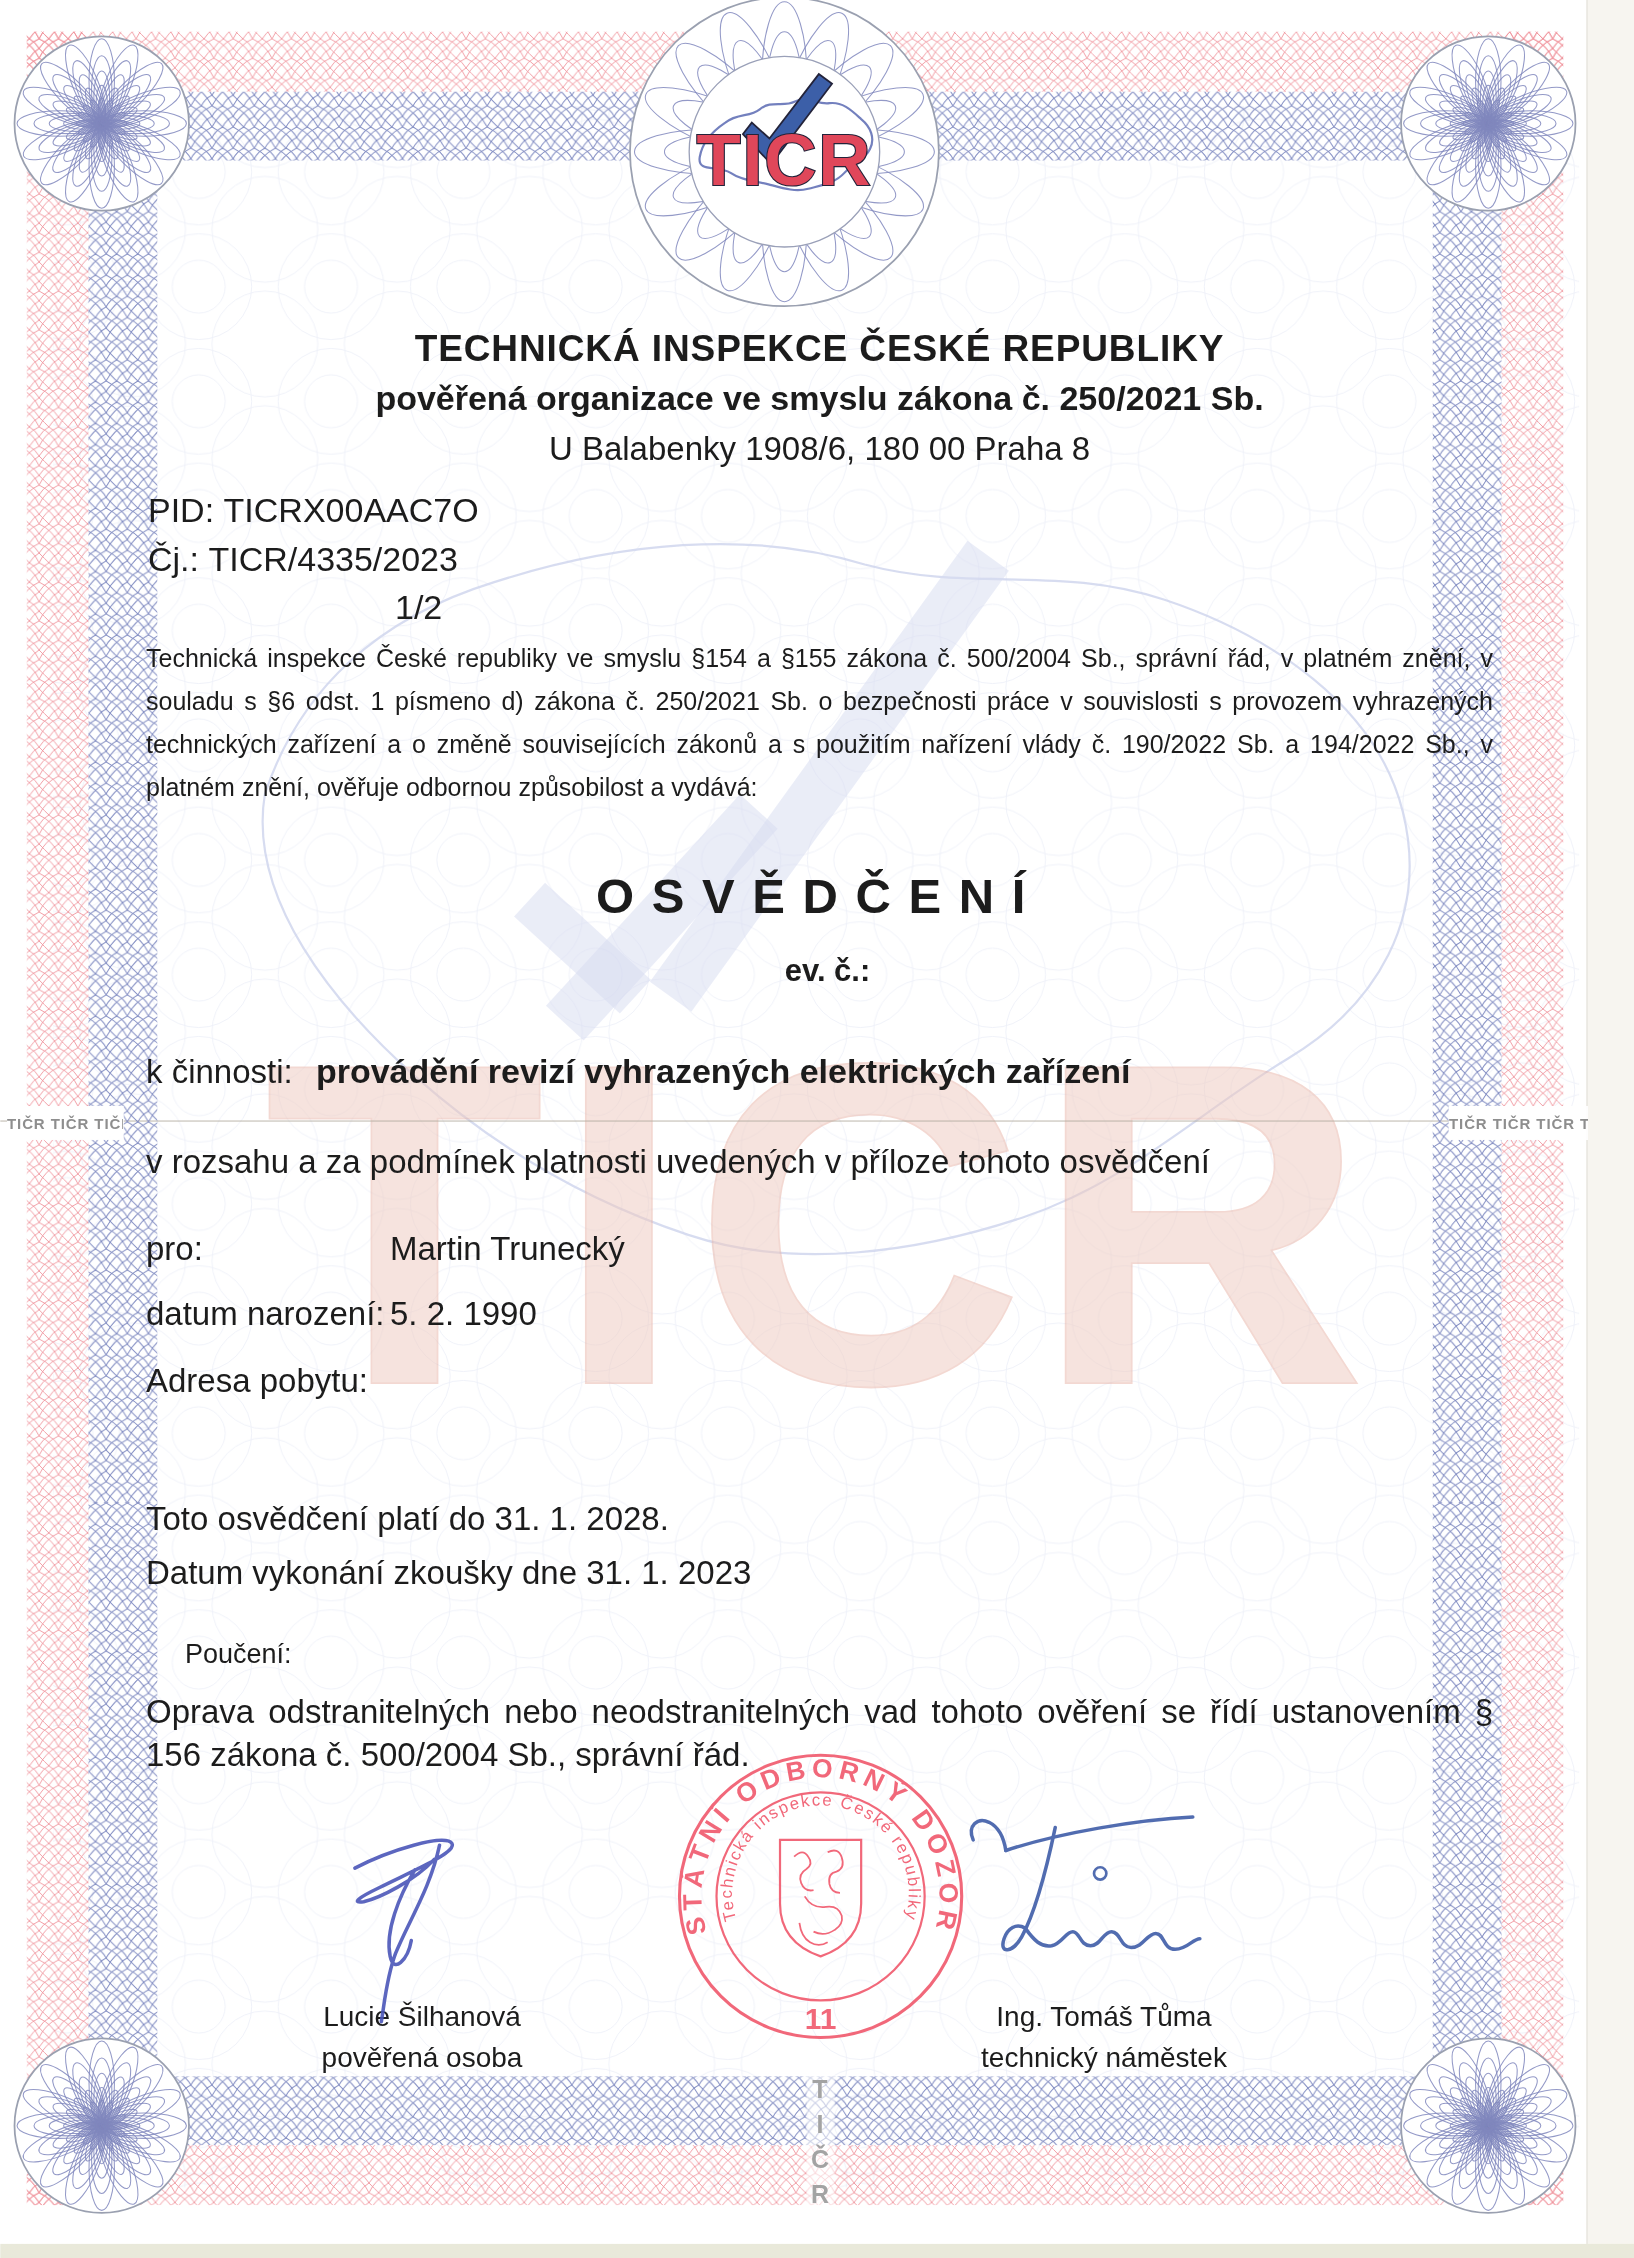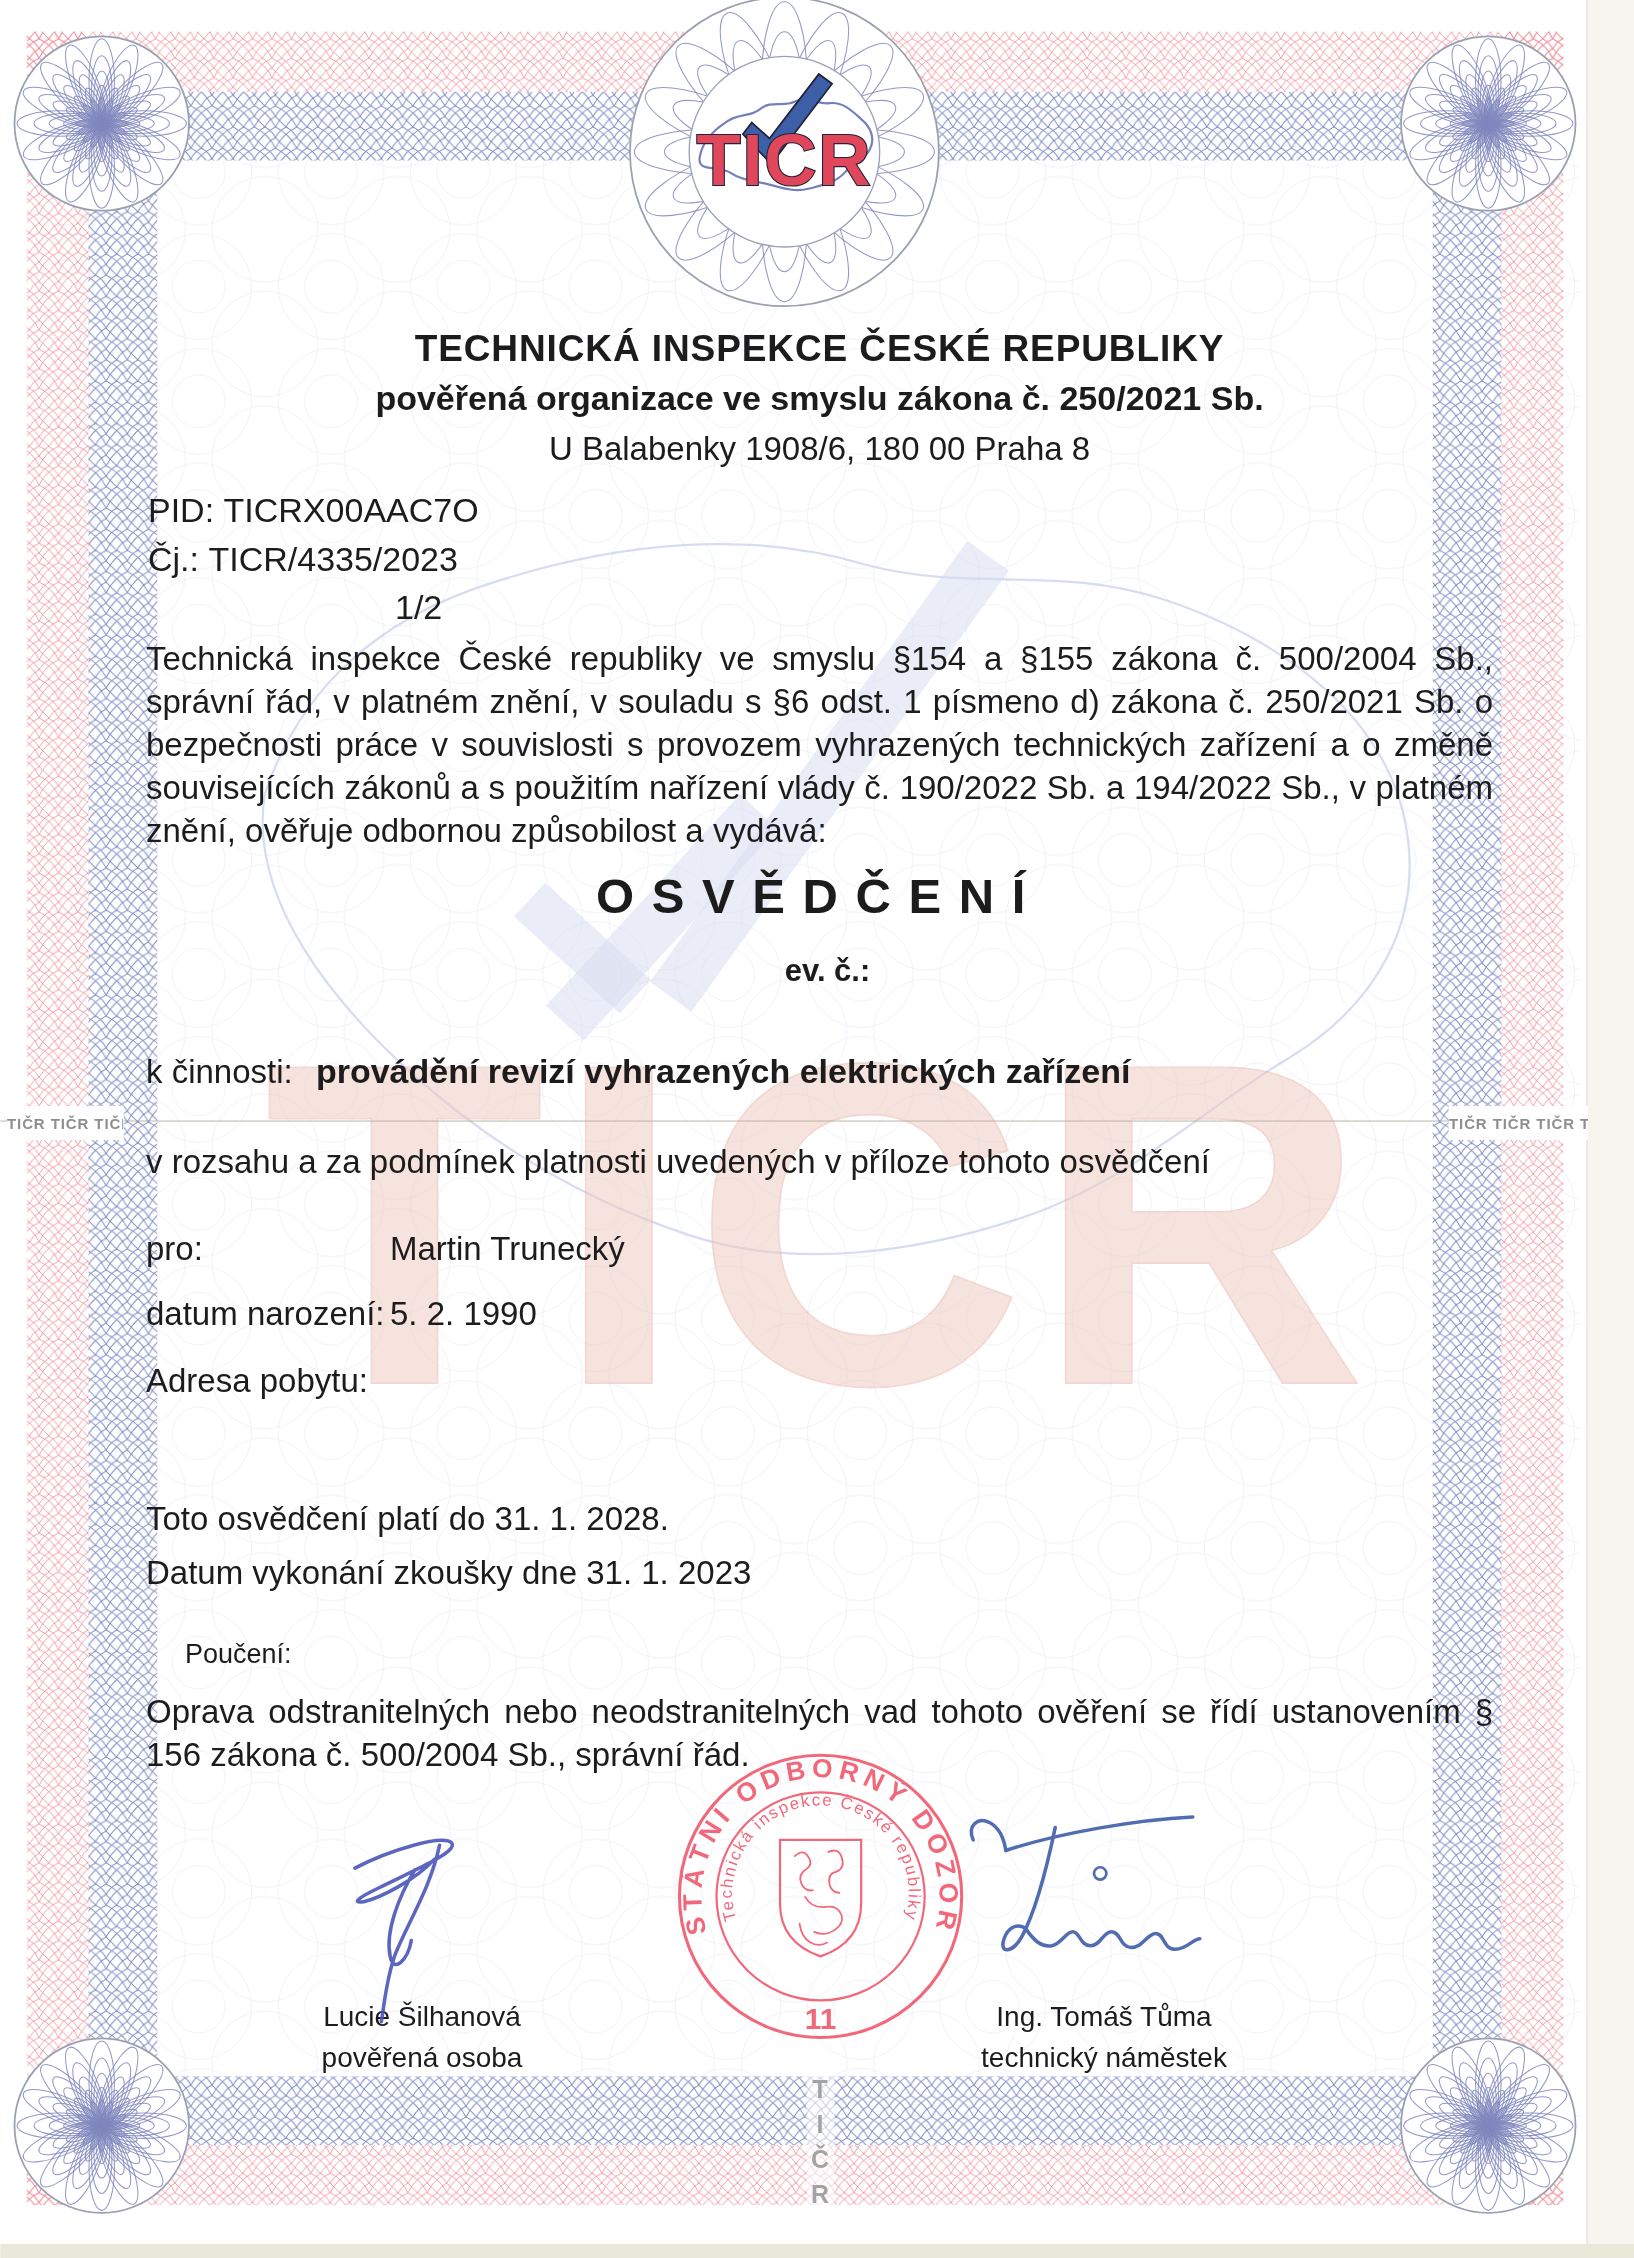--- a/index.html
+++ b/index.html
@@ -17,7 +17,7 @@
   .pid{top:491px;left:148px;font-size:34px;}
   .ref{top:540px;left:148px;font-size:34px;}
   .pagenum{top:588px;left:395px;font-size:34px;}
-  .intro{top:637px;left:146px;width:1347px;font-size:33px;line-height:43px;
+  .intro{top:637px;left:146px;width:1347px;font-size:25px;line-height:43px;
          text-align:justify;text-align-last:left;}
   .title{top:868px;font-size:49px;font-weight:bold;letter-spacing:17.6px;}
   .evrow{top:953px;left:154px;width:1347px;display:flex;justify-content:center;

